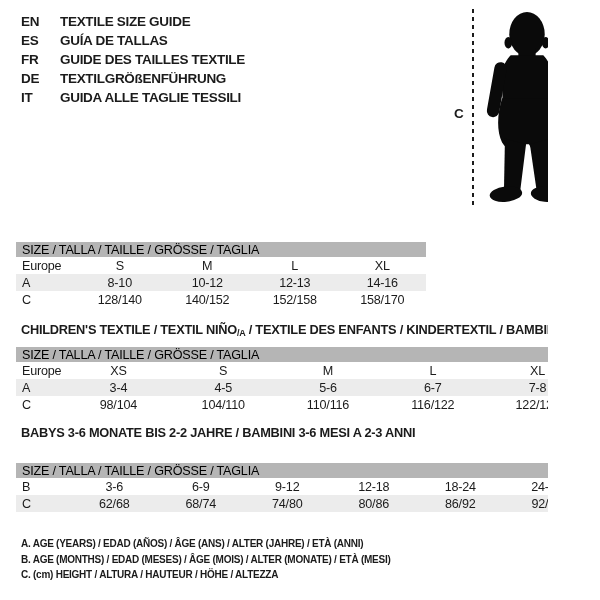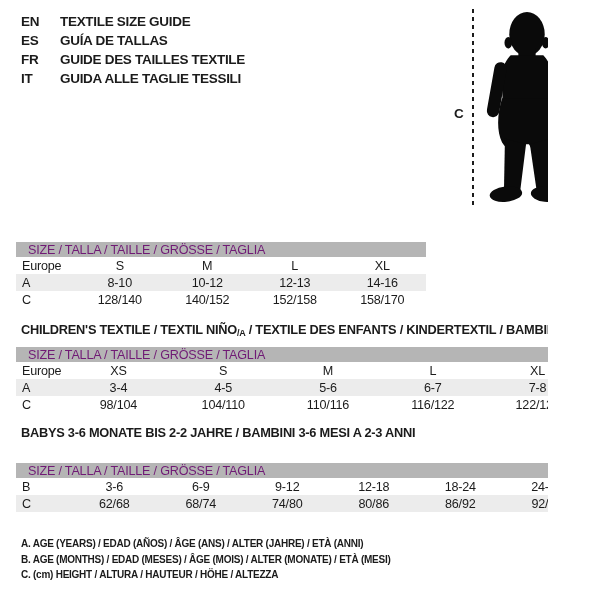--- a/index.html
+++ b/index.html
@@ -57,6 +57,10 @@
     <div class="lang-row">
       <span class="lang-code">FR</span>
       <span>GUIDE DES TAILLES TEXTILE</span>
+    </div>
+    <div class="lang-row">
+      <span class="lang-code">DE</span>
+      <span>TEXTILGRÖßENFÜHRUNG</span>
     </div>
     <div class="lang-row">
       <span class="lang-code">IT</span>

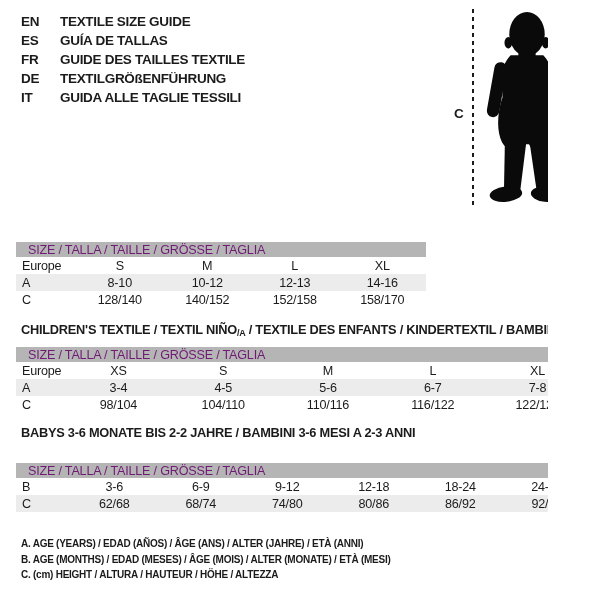--- a/index.html
+++ b/index.html
@@ -33,7 +33,7 @@
   .size-table tr{height:17px;}
   .size-table tr.bar{height:15px;}
   .size-table tr.bar td{
-    background:#b5b5b5;text-align:left;padding-left:12px;color:#701a75;font-size:12.6px;
+    background:#b5b5b5;text-align:left;padding-left:6px;color:#000000;font-size:12.6px;
   }
   .size-table td.lbl{text-align:left;padding-left:6px;}
   .size-table tr.shaded td{background:#ececec;}

